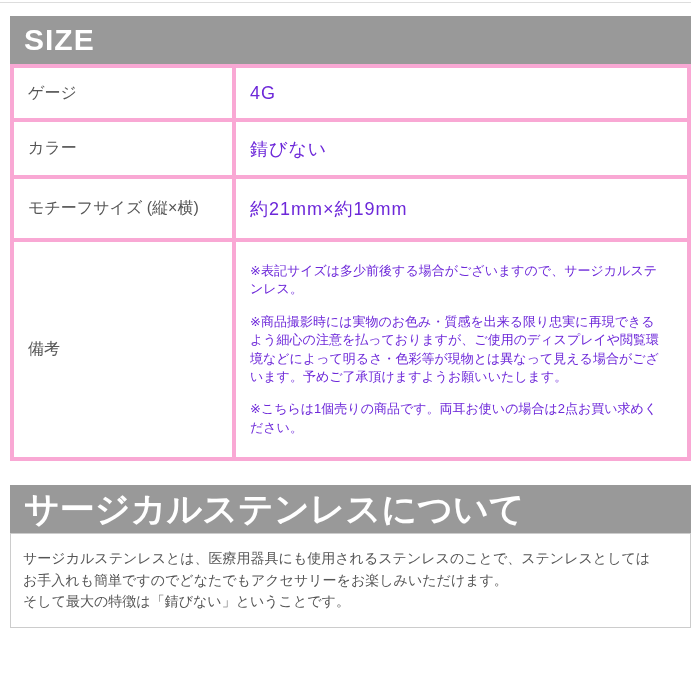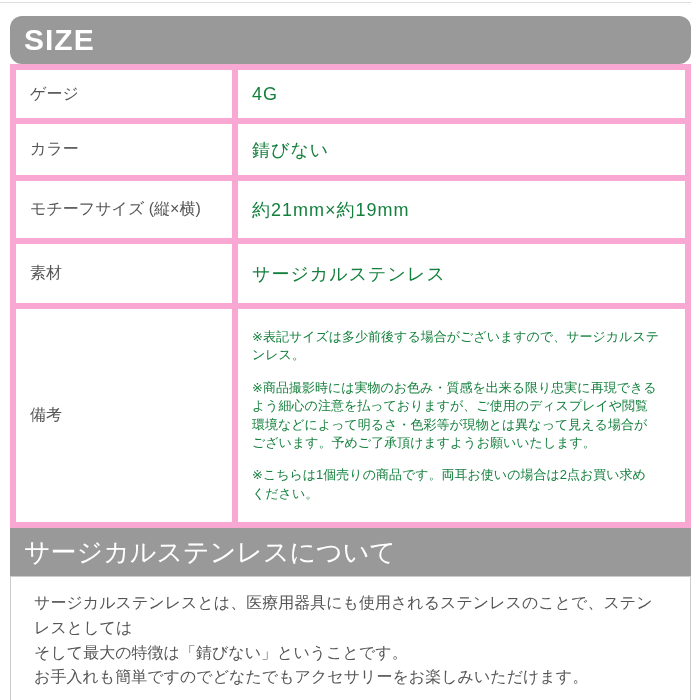--- a/index.html
+++ b/index.html
@@ -47,7 +47,6 @@
     font-size: 30px;
     letter-spacing: 1px;
     font-weight: 600;
-    border-radius: 12px;
   }
   .section-bar.about-bar {
     font-size: 26px;

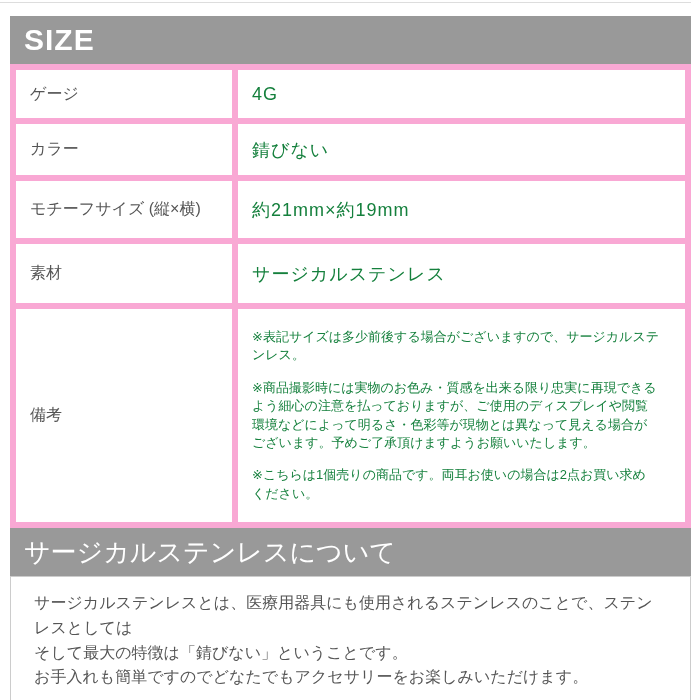--- a/index.html
+++ b/index.html
@@ -58,7 +58,7 @@
     table-layout: fixed;
   }
   table.spec-table td {
-    border: 6px solid #f9a8d4;
+    border: 4px solid #f9a8d4;
     vertical-align: middle;
     box-sizing: border-box;
   }

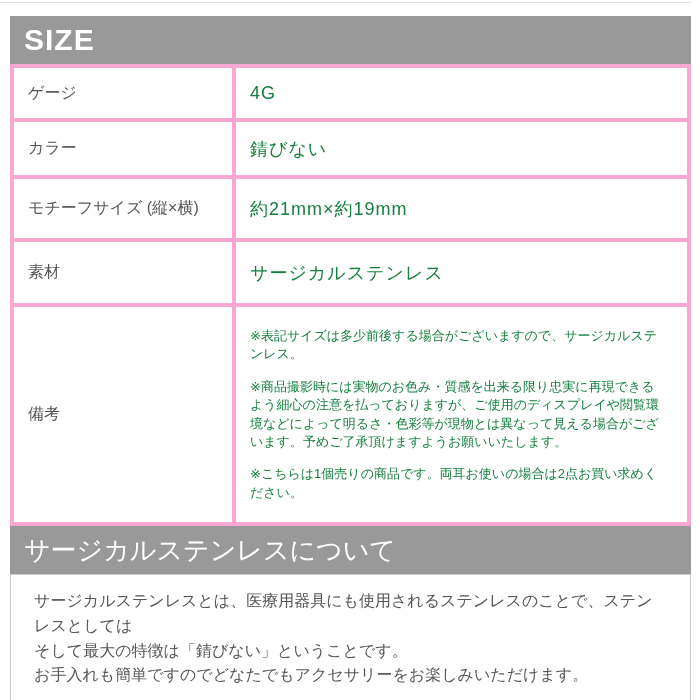--- a/index.html
+++ b/index.html
@@ -72,7 +72,7 @@
     padding: 8px 26px 8px 14px;
     font-size: 18px;
     letter-spacing: 1px;
-    color: #15803d;
+    color: #6d28d9;
     margin-top: 32px;
   }
   tr.row-h1 { height: 54px; }

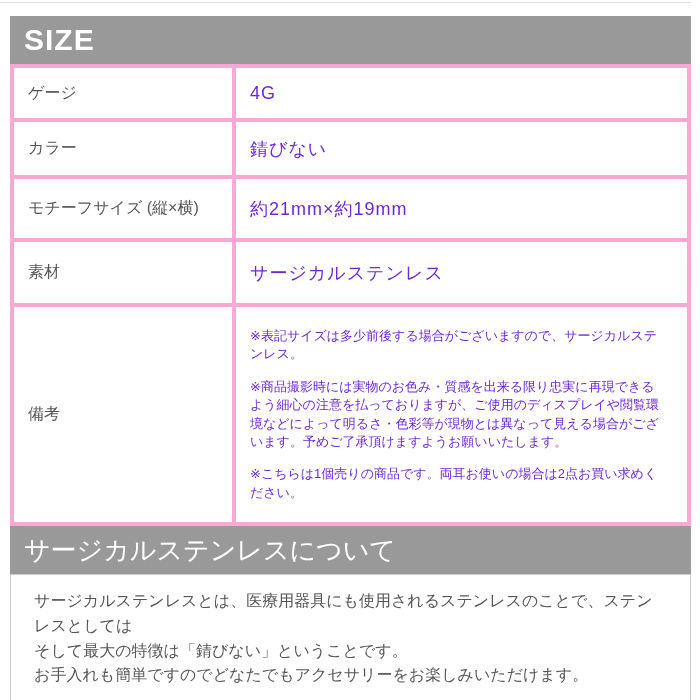--- a/index.html
+++ b/index.html
@@ -131,10 +131,6 @@
           </td>
           <td class="cell-value">約21mm×約19mm</td>
         </tr>
-        <tr class="row-h4">
-          <td class="cell-label">素材</td>
-          <td class="cell-value">サージカルステンレス</td>
-        </tr>
         <tr class="row-notes">
           <td class="cell-label">備考</td>
           <td class="cell-value cell-notes">

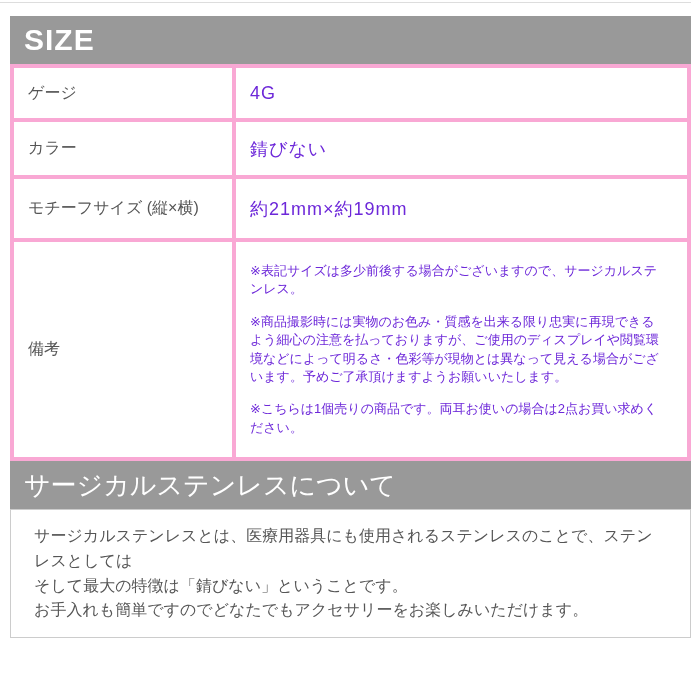--- a/index.html
+++ b/index.html
@@ -49,8 +49,9 @@
     font-weight: 600;
   }
   .section-bar.about-bar {
-    font-size: 26px;
-    margin-top: 0;
+    font-size: 35px;
+    margin-top: 24px;
+    font-weight: bold;
   }
   table.spec-table {
     width: 681px;

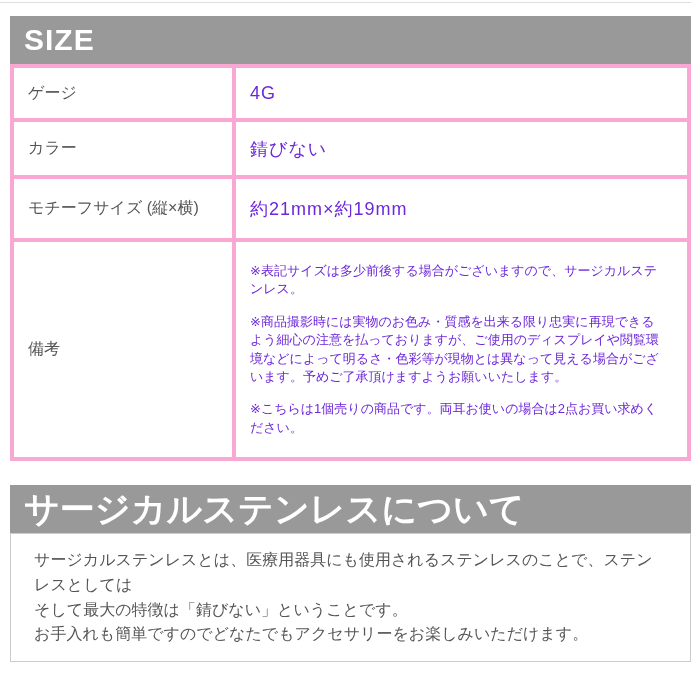--- a/index.html
+++ b/index.html
@@ -99,8 +99,8 @@
   .about-box {
     border: 1px solid #cccccc;
     box-sizing: border-box;
-    padding: 14px 23px;
-    font-size: 16px;
+    padding: 14px 12px;
+    font-size: 14px;
     line-height: 1.55;
     color: #555555;
   }

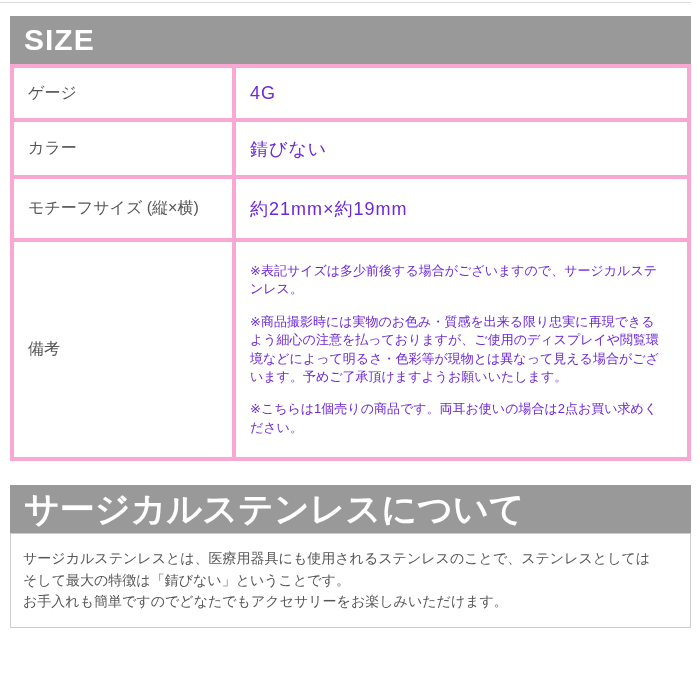--- a/index.html
+++ b/index.html
@@ -147,8 +147,8 @@
 
     <div class="about-box">
       <div>サージカルステンレスとは、医療用器具にも使用されるステンレスのことで、ステンレスとしては</div>
+      <div>お手入れも簡単ですのでどなたでもアクセサリーをお楽しみいただけます。</div>
       <div>そして最大の特徴は「錆びない」ということです。</div>
-      <div>お手入れも簡単ですのでどなたでもアクセサリーをお楽しみいただけます。</div>
     </div>
 
   </div>

